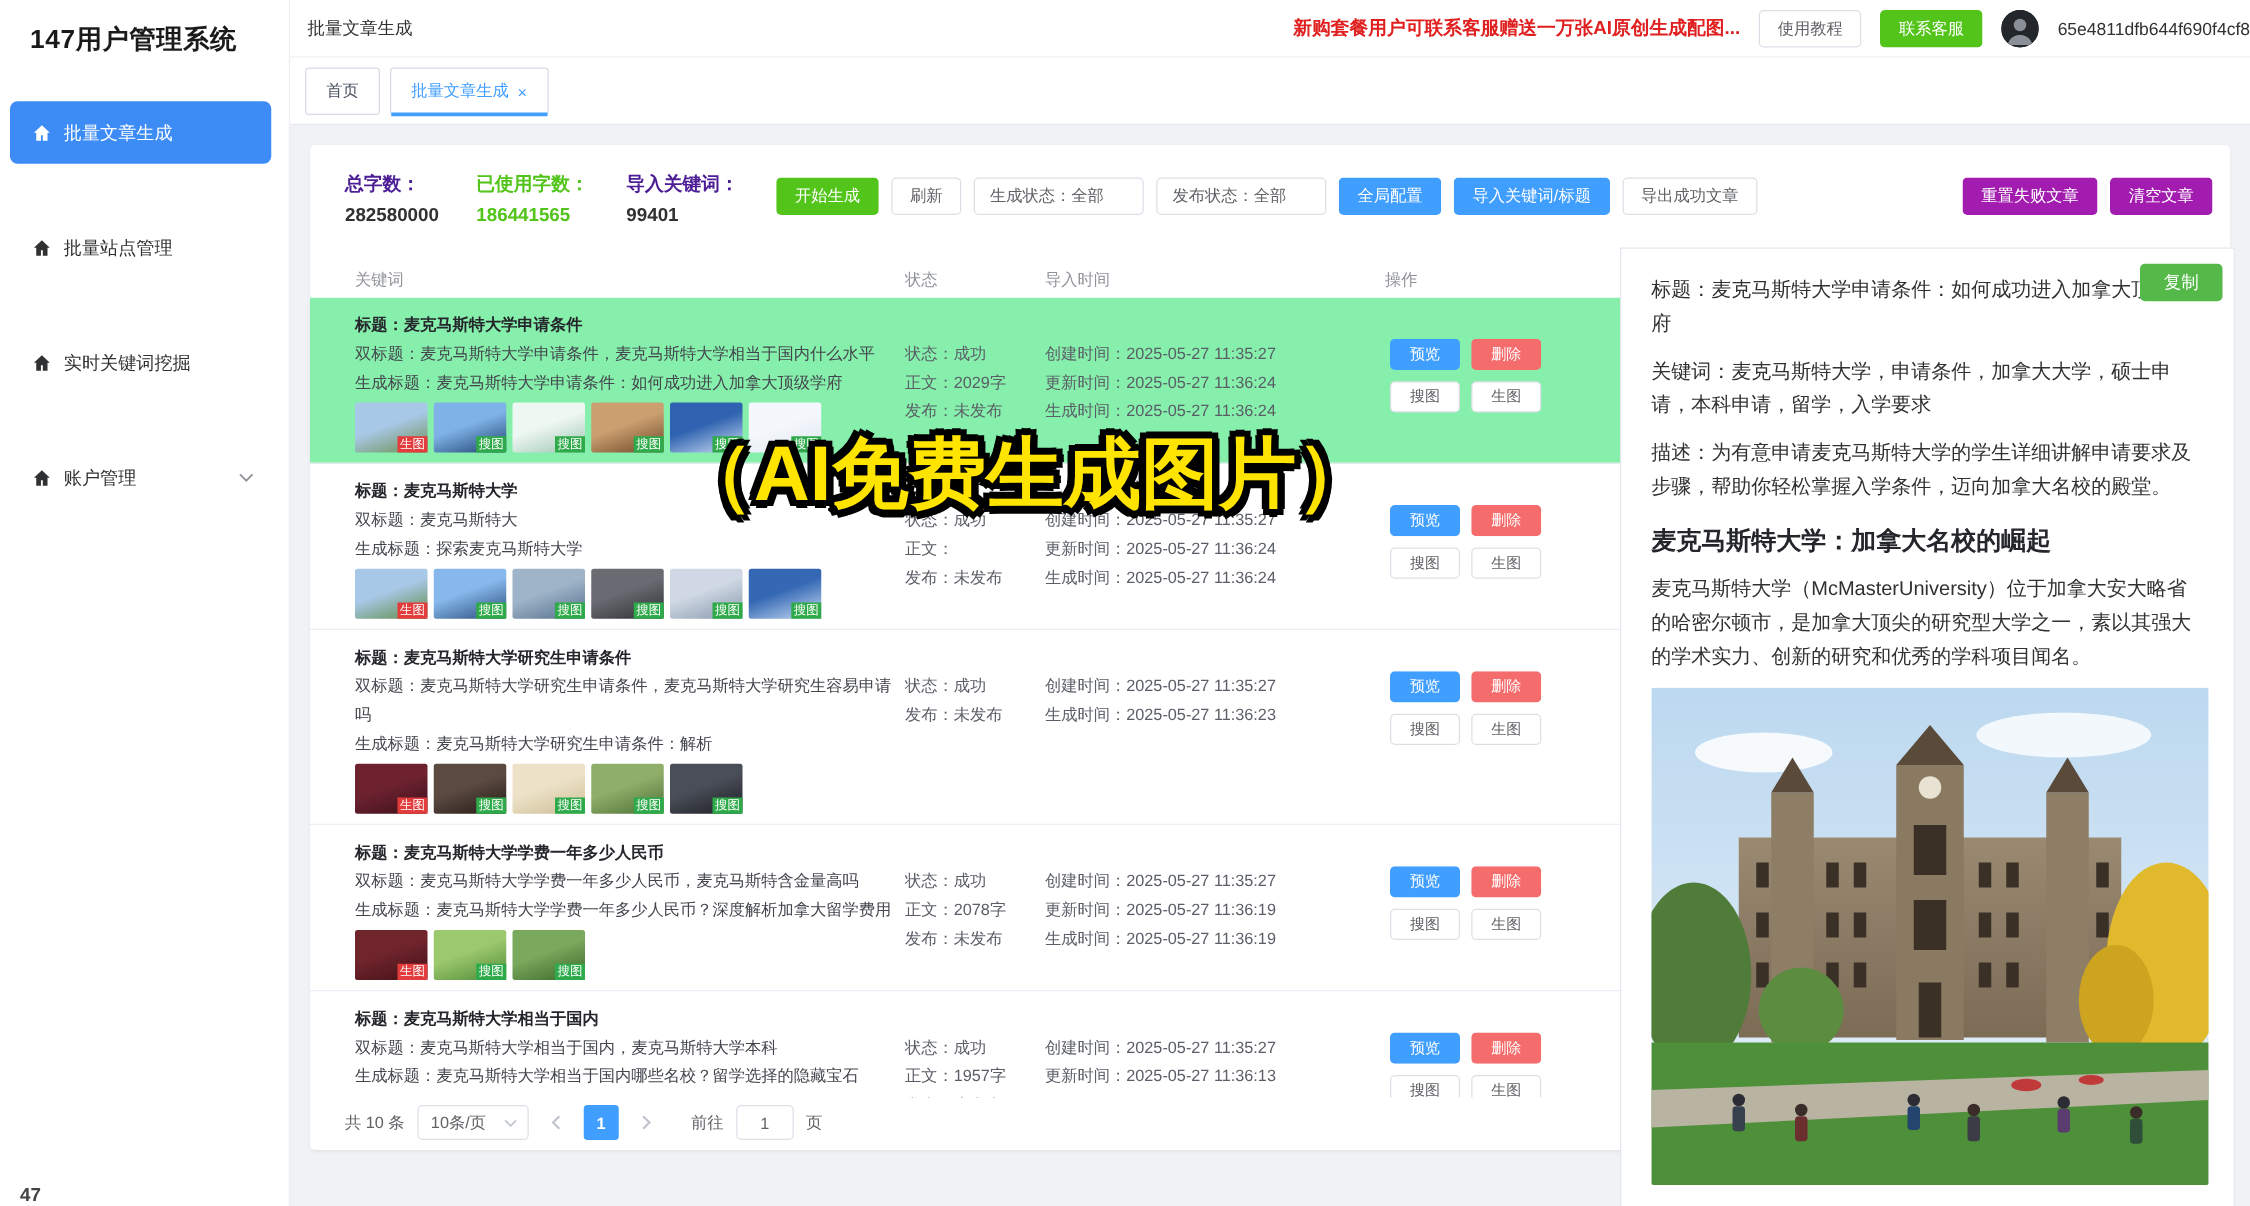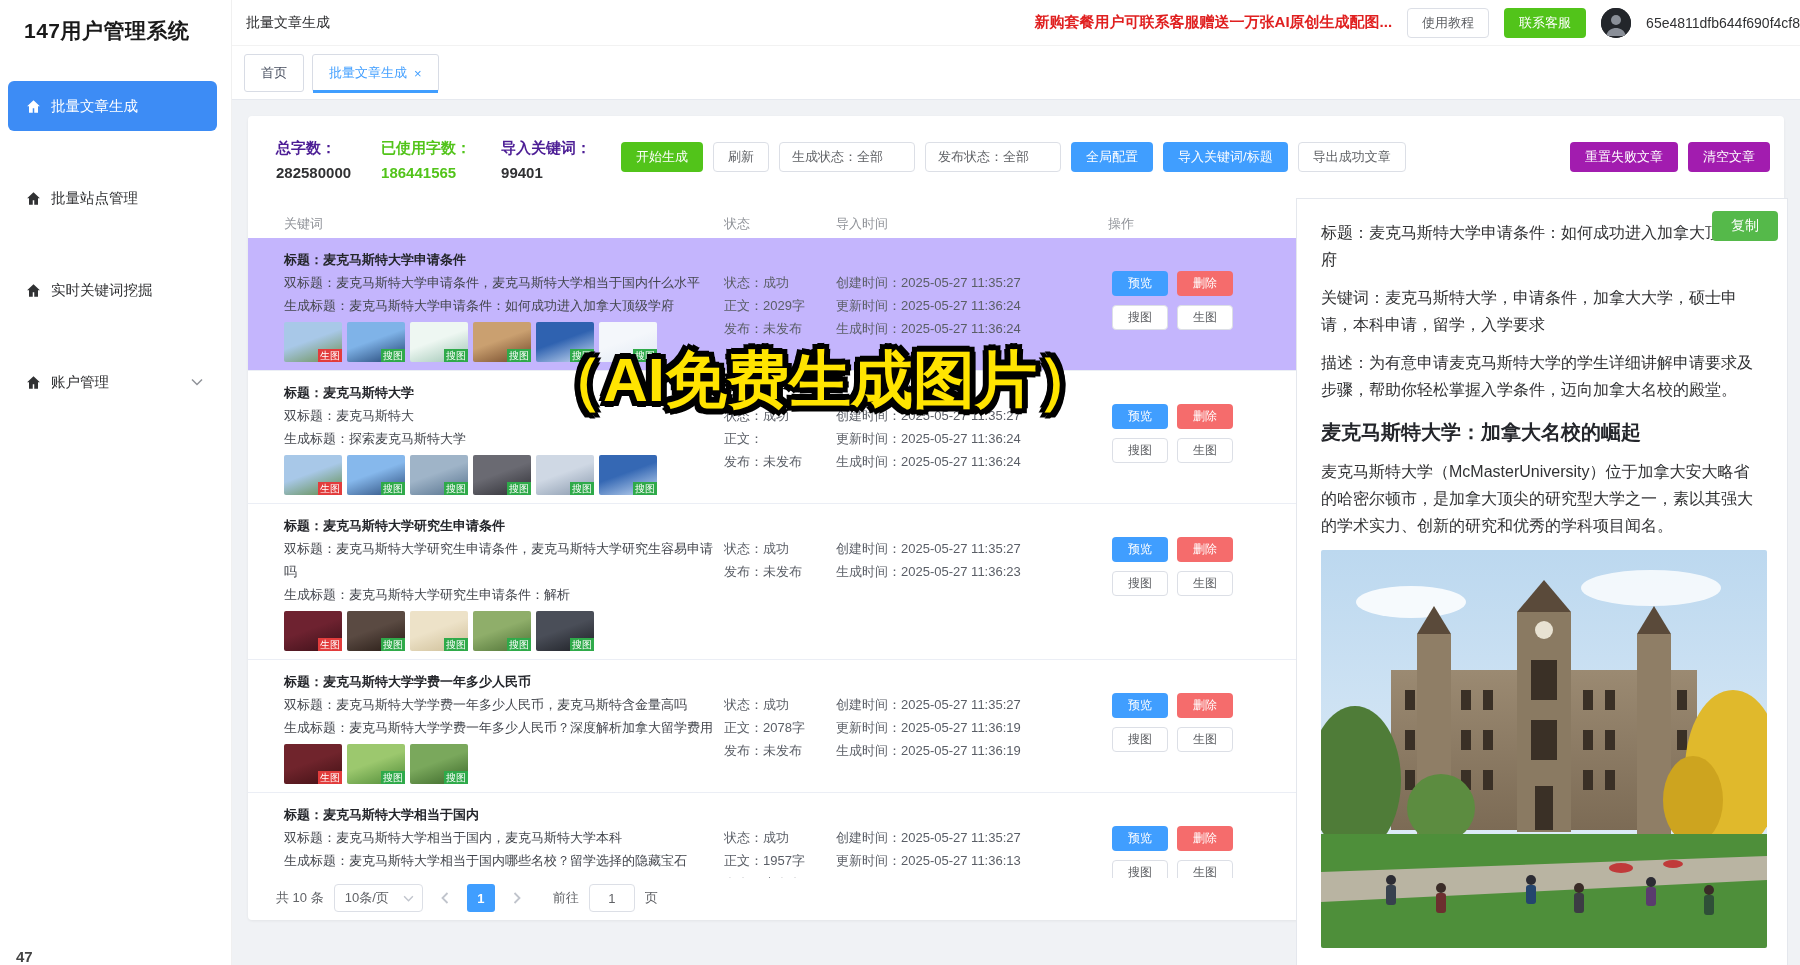--- a/index.html
+++ b/index.html
@@ -64,7 +64,7 @@
   .rows{height:640px;overflow:hidden;}
   .trow{display:grid;grid-template-columns:440px 112px 272px auto;padding:10px 0 8px 36px;
     border-bottom:1px solid #ebeef5;}
-  .trow.selected{background:#c4b5fd;}
+  .trow.selected{background:#86efac;}
   .kw p{margin:0;font-size:13px;line-height:23px;color:#43464d;}
   .kw p.t{font-weight:bold;color:#24262b;}
   .thumbs{display:flex;gap:5px;margin-top:5px;}

